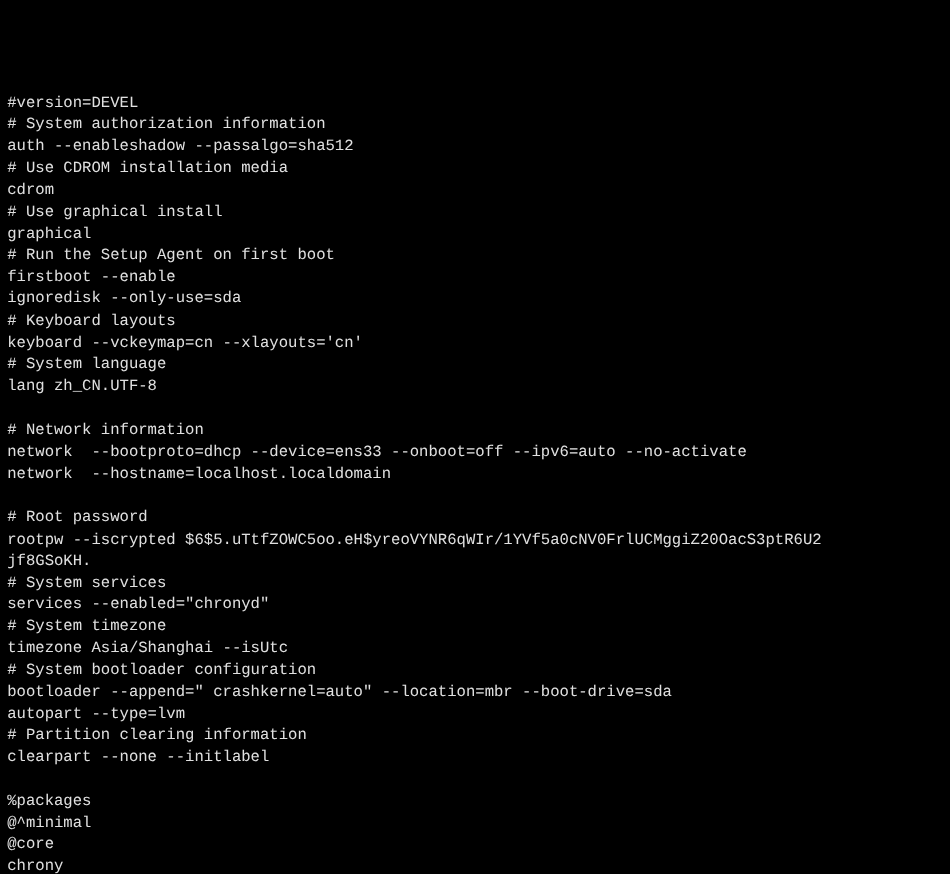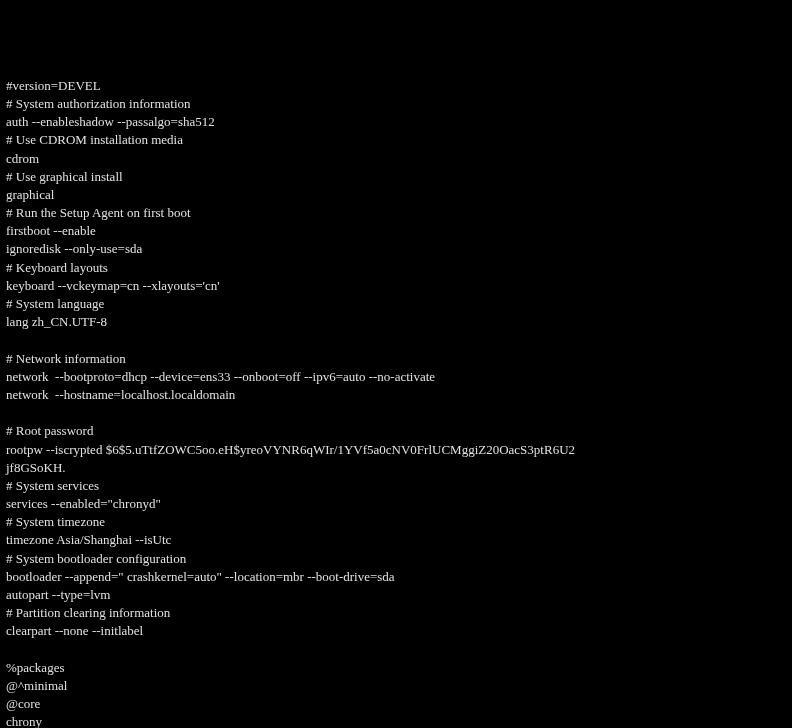--- a/index.html
+++ b/index.html
@@ -25,7 +25,6 @@
     .line {
       display: block;
       min-height: 1.4em;
-      font-family: Liberation Serif, serif;
     }
   </style>
 </head>

